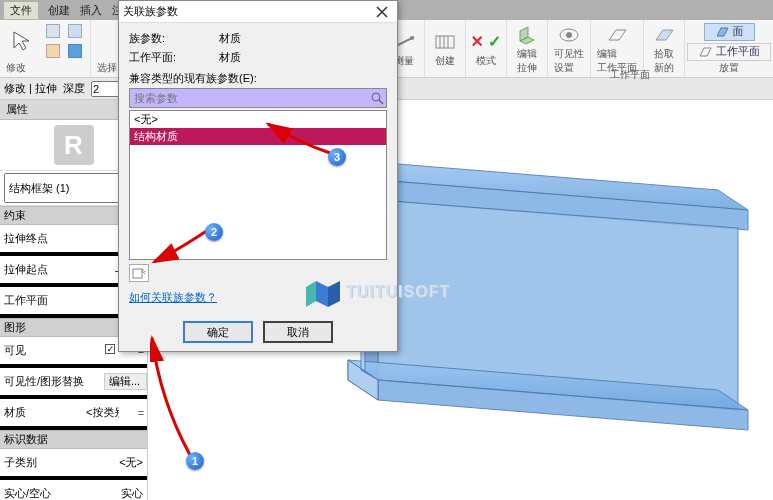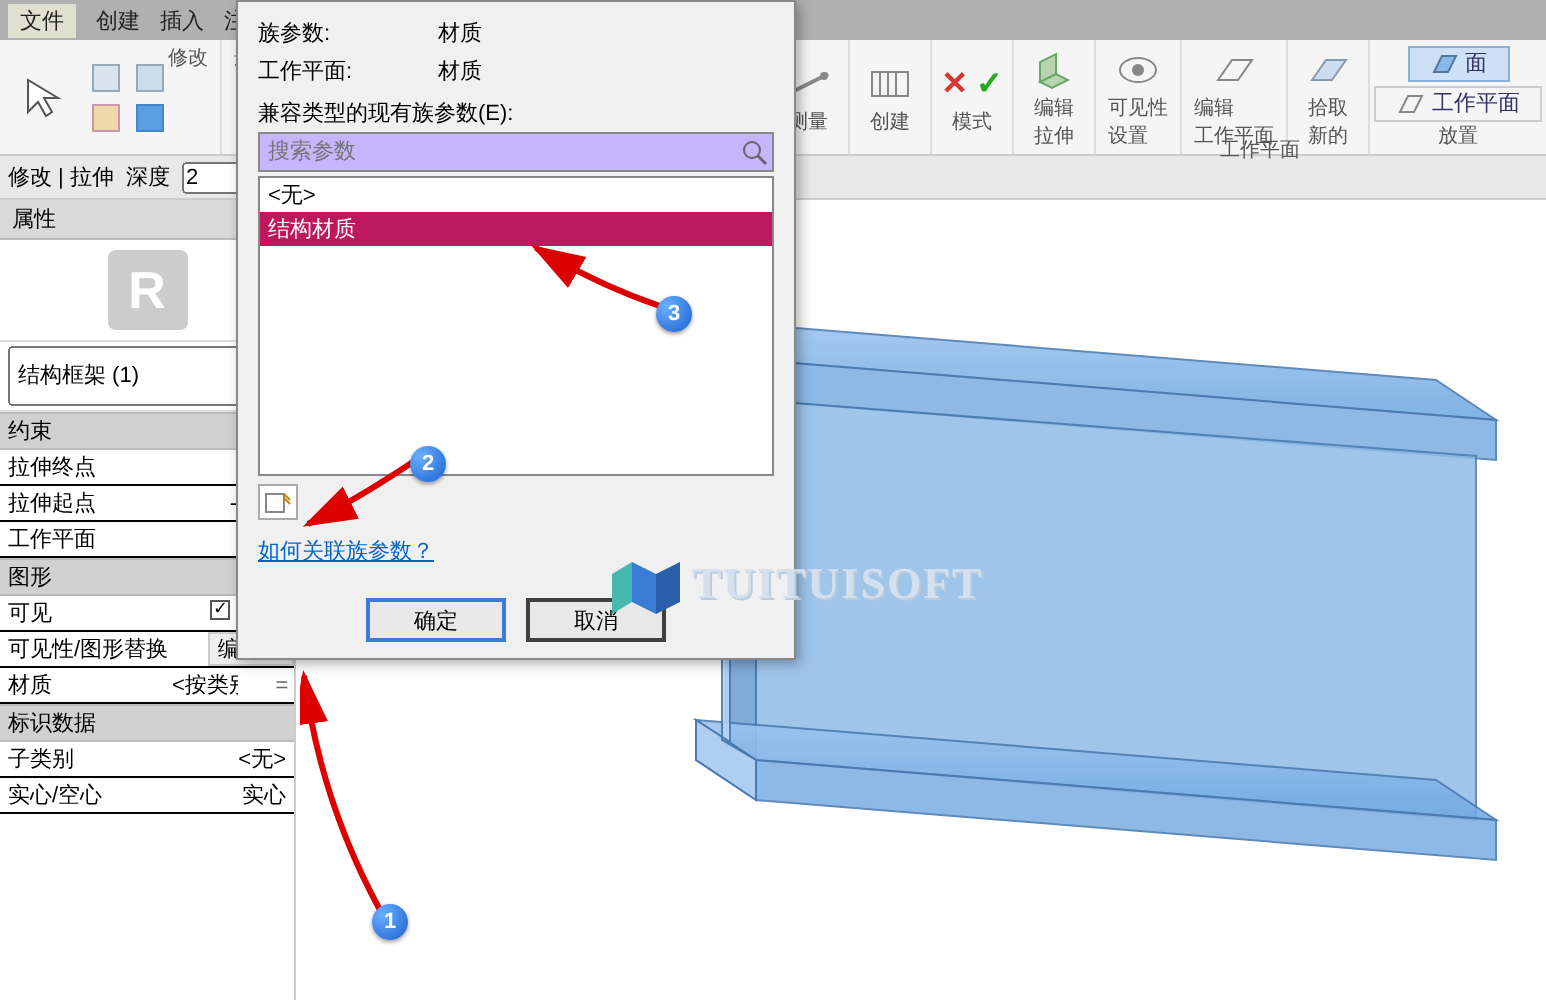--- a/index.html
+++ b/index.html
@@ -295,6 +295,14 @@
 </div>
 
 <div class="dialog">
+  <div class="dlg-title">
+    <span>关联族参数</span>
+    <span class="dlg-close">
+      <svg width="12" height="12">
+          <path d="M1 1 L11 11 M11 1 L1 11" stroke="#333" stroke-width="1.5"></path>
+        </svg>
+    </span>
+  </div>
   <div class="dlg-body">
     <div class="dlg-row">
       <span class="l">族参数:</span>

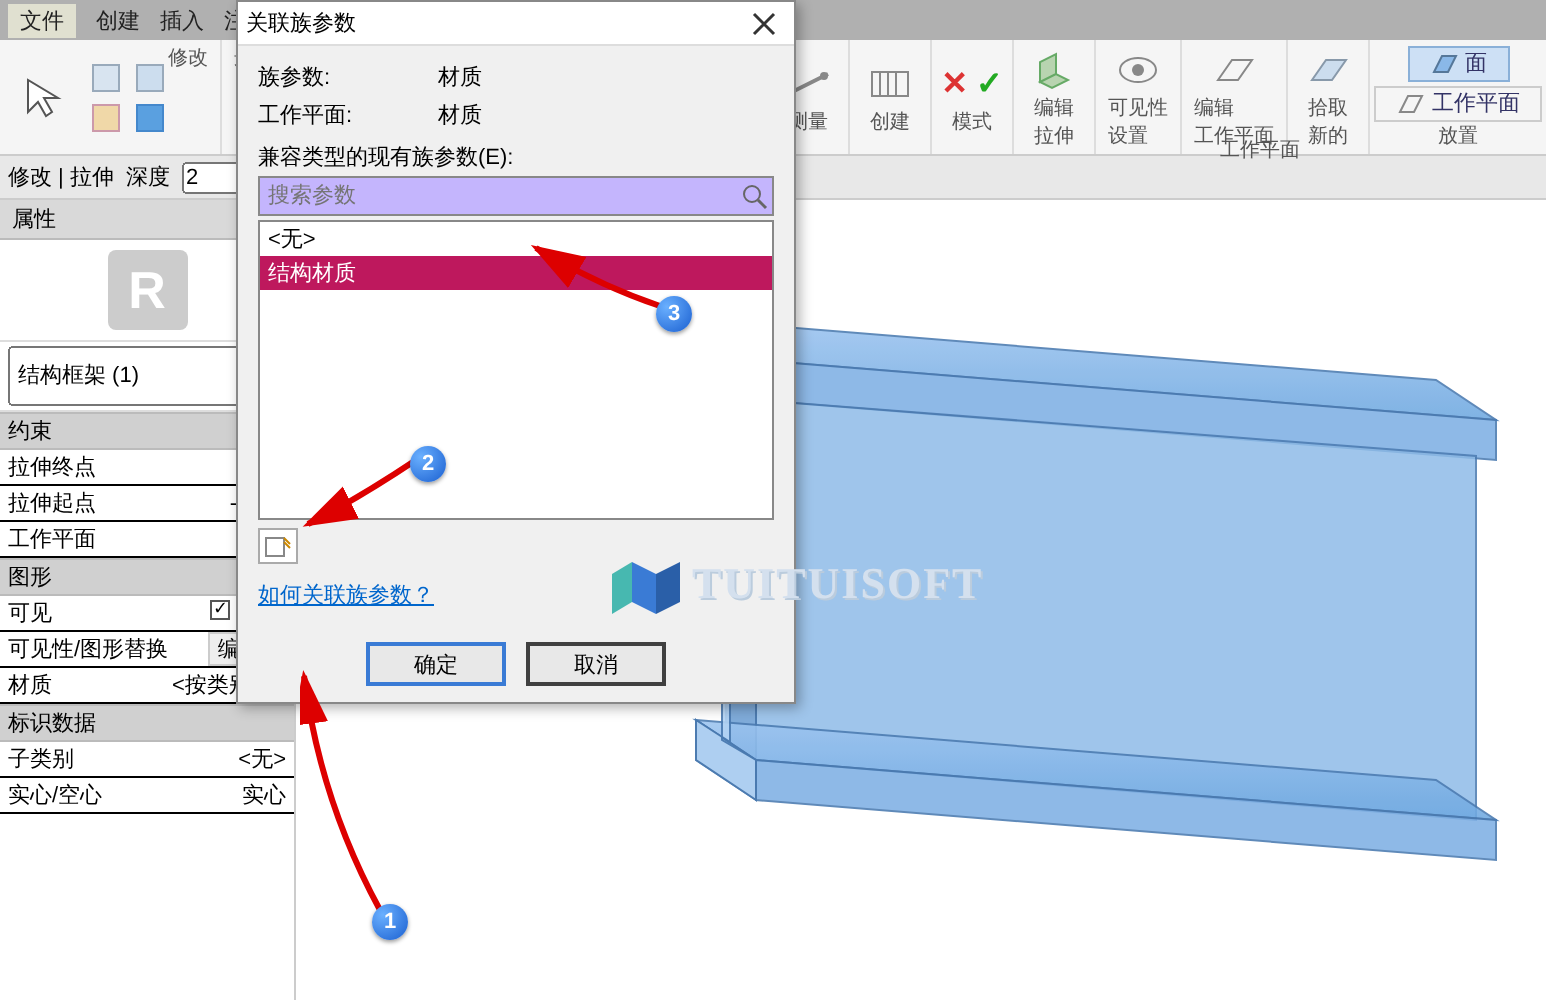--- a/index.html
+++ b/index.html
@@ -11,7 +11,7 @@
 
 
 .ribbon { height: 58px; background: #f5f5f5; border-bottom: 1px solid #ccc; display: flex; }
-.ribbon-group { border-right: 1px solid #ddd; padding: 2px 6px; display: flex; flex-direction: row; justify-content: space-between; }
+.ribbon-group { border-right: 1px solid #ddd; padding: 2px 6px; display: flex; flex-direction: column; justify-content: space-between; }
 .rg-icons { display: flex; gap: 4px; align-items: center; }
 .rg-label { font-size: 10px; color: #555; text-align: center; }
 .big-icon { width: 34px; height: 34px; display: flex; align-items: center; justify-content: center; border: 1px solid transparent; }

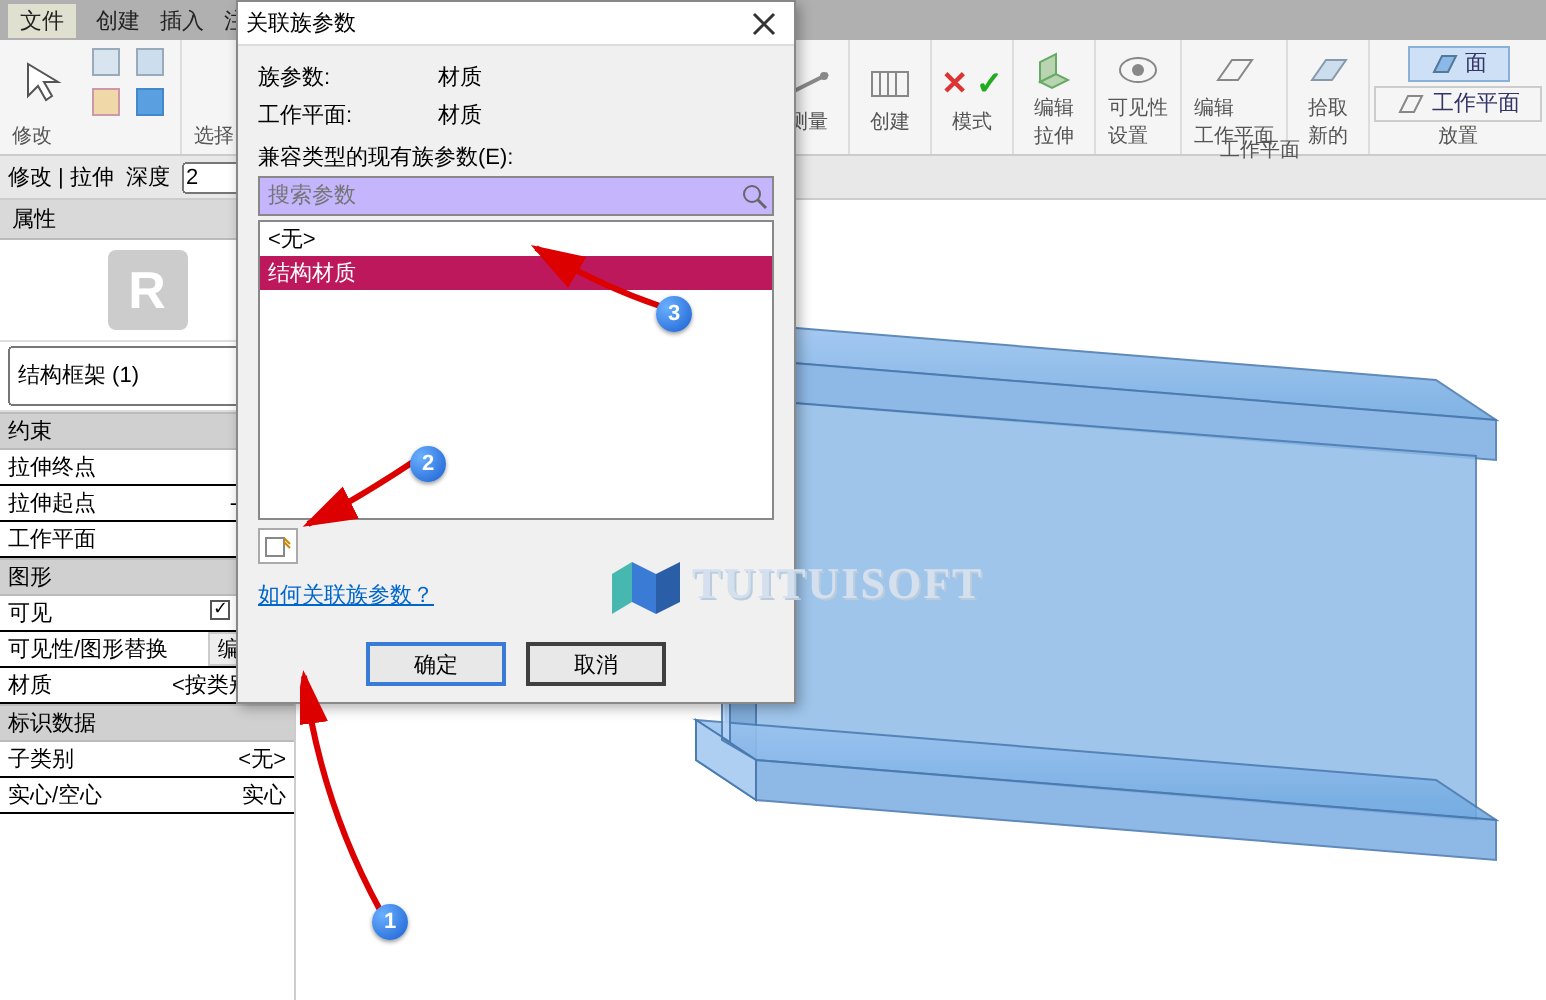--- a/index.html
+++ b/index.html
@@ -29,7 +29,7 @@
 .type-sel { display: flex; align-items: center; padding: 2px 4px; border-top: 1px solid #ddd; border-bottom: 1px solid #ddd; }
 .type-sel select { flex: 1; height: 30px; font-size: 11px; }
 .prop-group { background: #d0d0d0; padding: 1px 4px; border-top: 1px solid #bbb; border-bottom: 1px solid #bbb; font-size: 11px; display: flex; justify-content: space-between; }
-.prop-row { display: flex; border-bottom: 1px solid #000000; height: 18px; align-items: center; gap: 16px; }
+.prop-row { display: flex; border-bottom: 4px solid #000000; height: 31px; align-items: center; gap: 16px; }
 .prop-row .pl { width: 68px; padding-left: 4px; white-space: nowrap; overflow: hidden; }
 .prop-row .pv { flex: 1; padding-left: 2px; text-align: right; padding-right: 4px; white-space: nowrap; overflow: hidden; }
 .prop-row .pbtn { width: 12px; text-align: center; color: #666; cursor: pointer; }

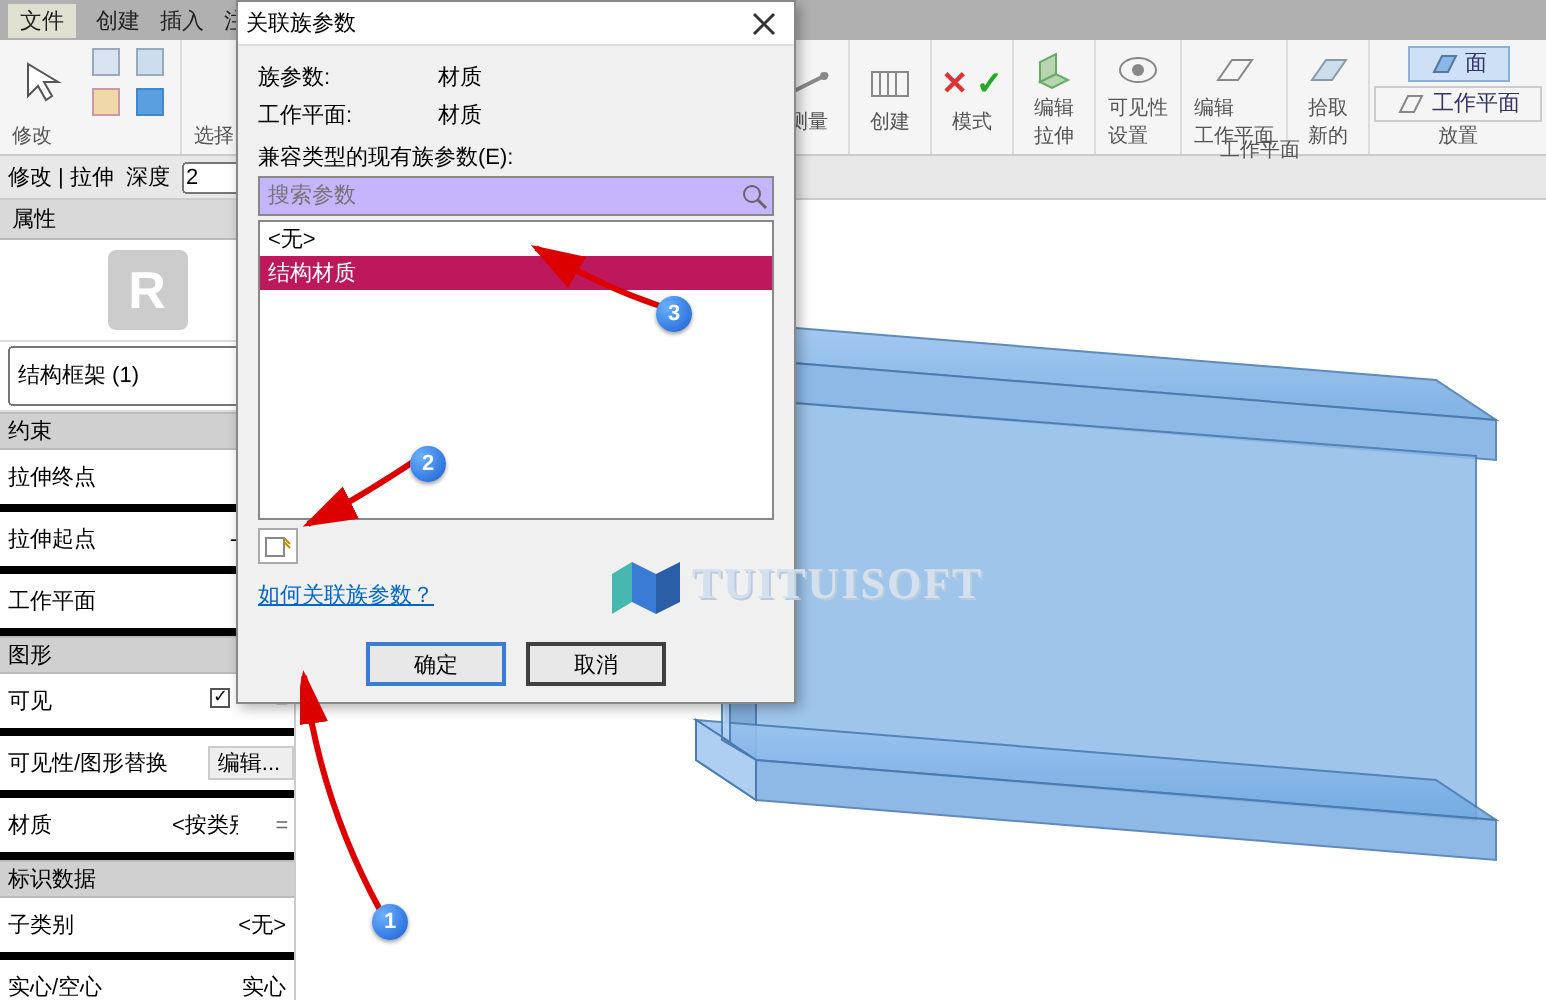--- a/index.html
+++ b/index.html
@@ -63,7 +63,7 @@
 
 .wm { position: absolute; left: 300px; top: 273px; z-index: 20; display: flex; align-items: center; gap: 2px; }
 .wm-logo { width: 44px; height: 38px; position: relative; }
-.wm-text { font-size: 22px; font-weight: bold; color: #d4e0ee; letter-spacing: 1px; text-shadow: 1px 1px 0 #bcd; font-family: Liberation Serif, serif; }
+.wm-text { font-size: 16px; font-weight: bold; color: #d4e0ee; letter-spacing: 1px; text-shadow: 1px 1px 0 #bcd; }
 
 
 .arrow { position: absolute; z-index: 30; pointer-events: none; }

